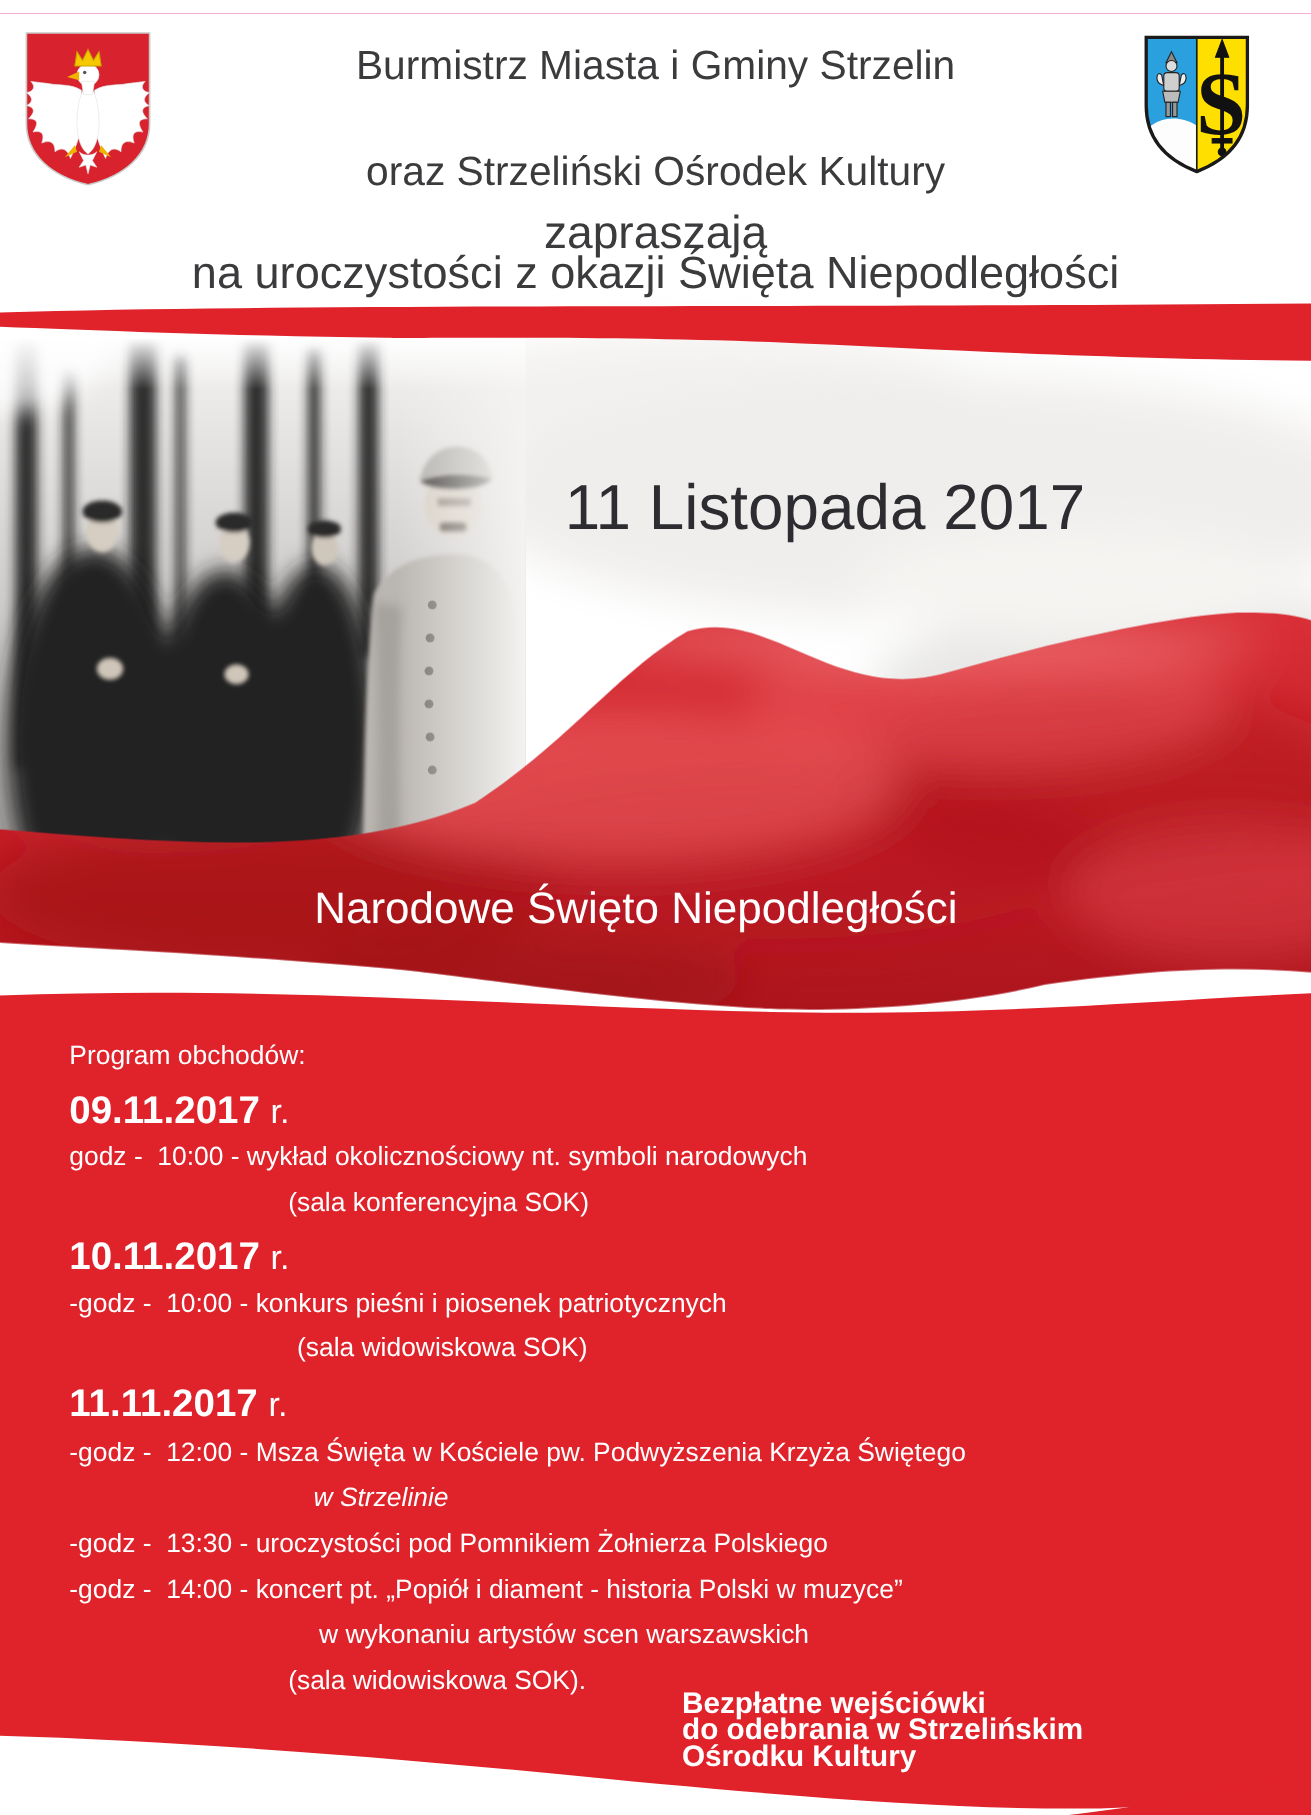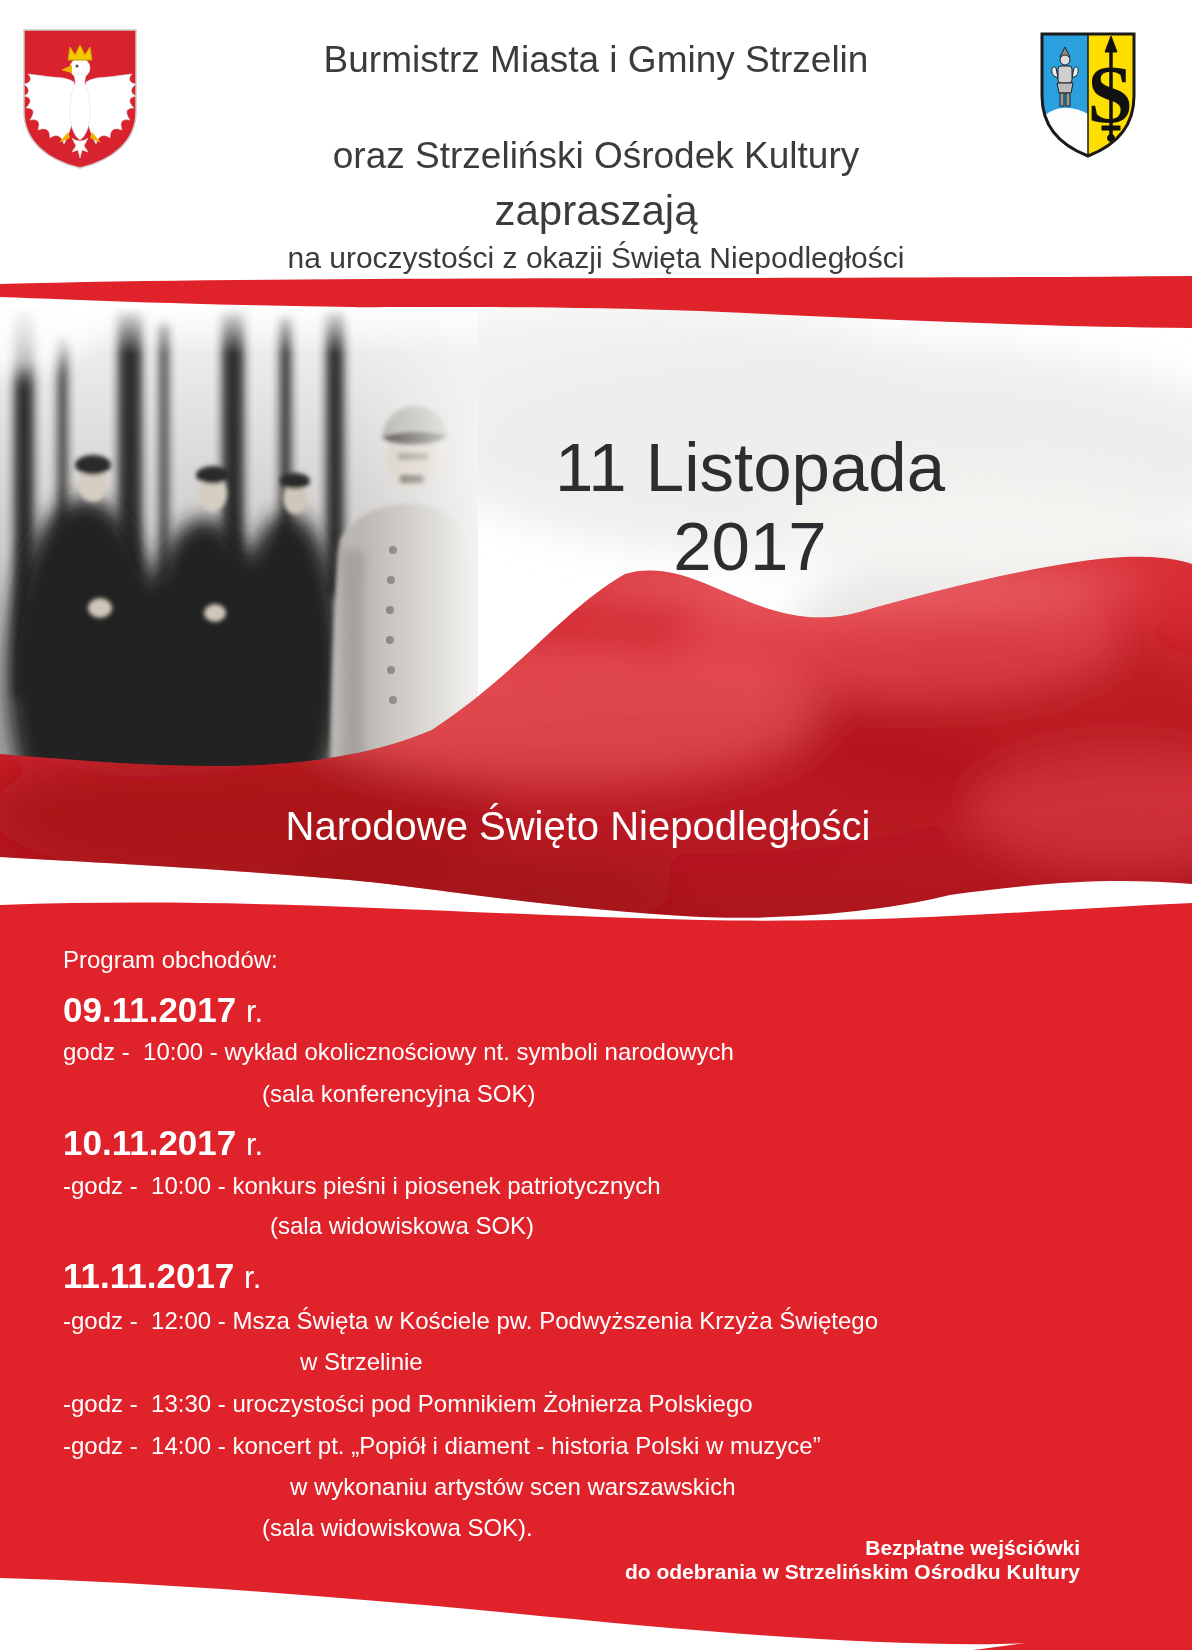--- a/index.html
+++ b/index.html
@@ -17,7 +17,7 @@
   .h2{top:72px;font-size:37px;}
   .h3{top:123px;font-size:37px;}
   .h4{top:175px;font-size:42px;}
-  .h5{top:229px;font-size:30px;}
+  .h5{top:213px;font-size:41px;}
   .date-banner{
     position:absolute;left:470px;top:416px;width:560px;text-align:center;z-index:2;
     color:#2d2d31;font-size:69px;

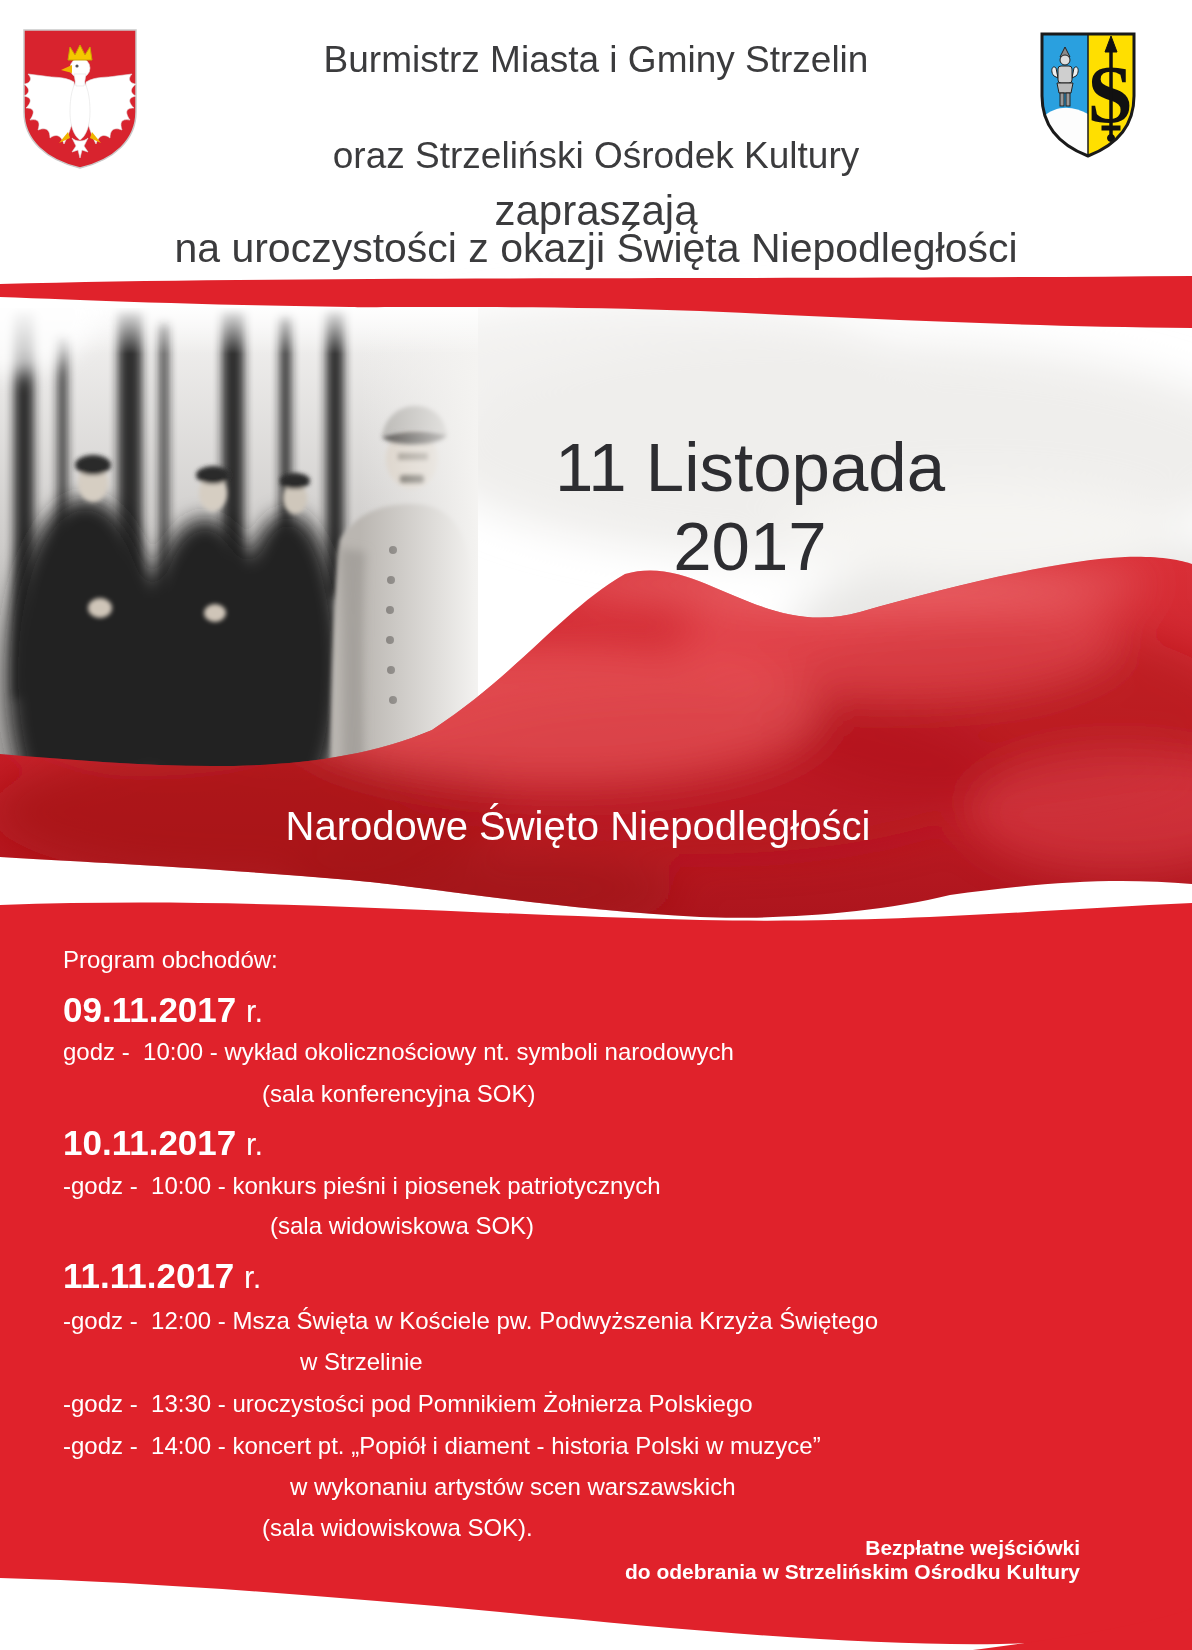--- a/index.html
+++ b/index.html
@@ -20,7 +20,7 @@
   .h5{top:213px;font-size:41px;}
   .date-banner{
     position:absolute;left:470px;top:416px;width:560px;text-align:center;z-index:2;
-    color:#2d2d31;font-size:69px;
+    color:#2d2d31;font-size:58px;
   }
   .title{
     position:absolute;left:78px;top:792px;width:1000px;text-align:center;z-index:2;

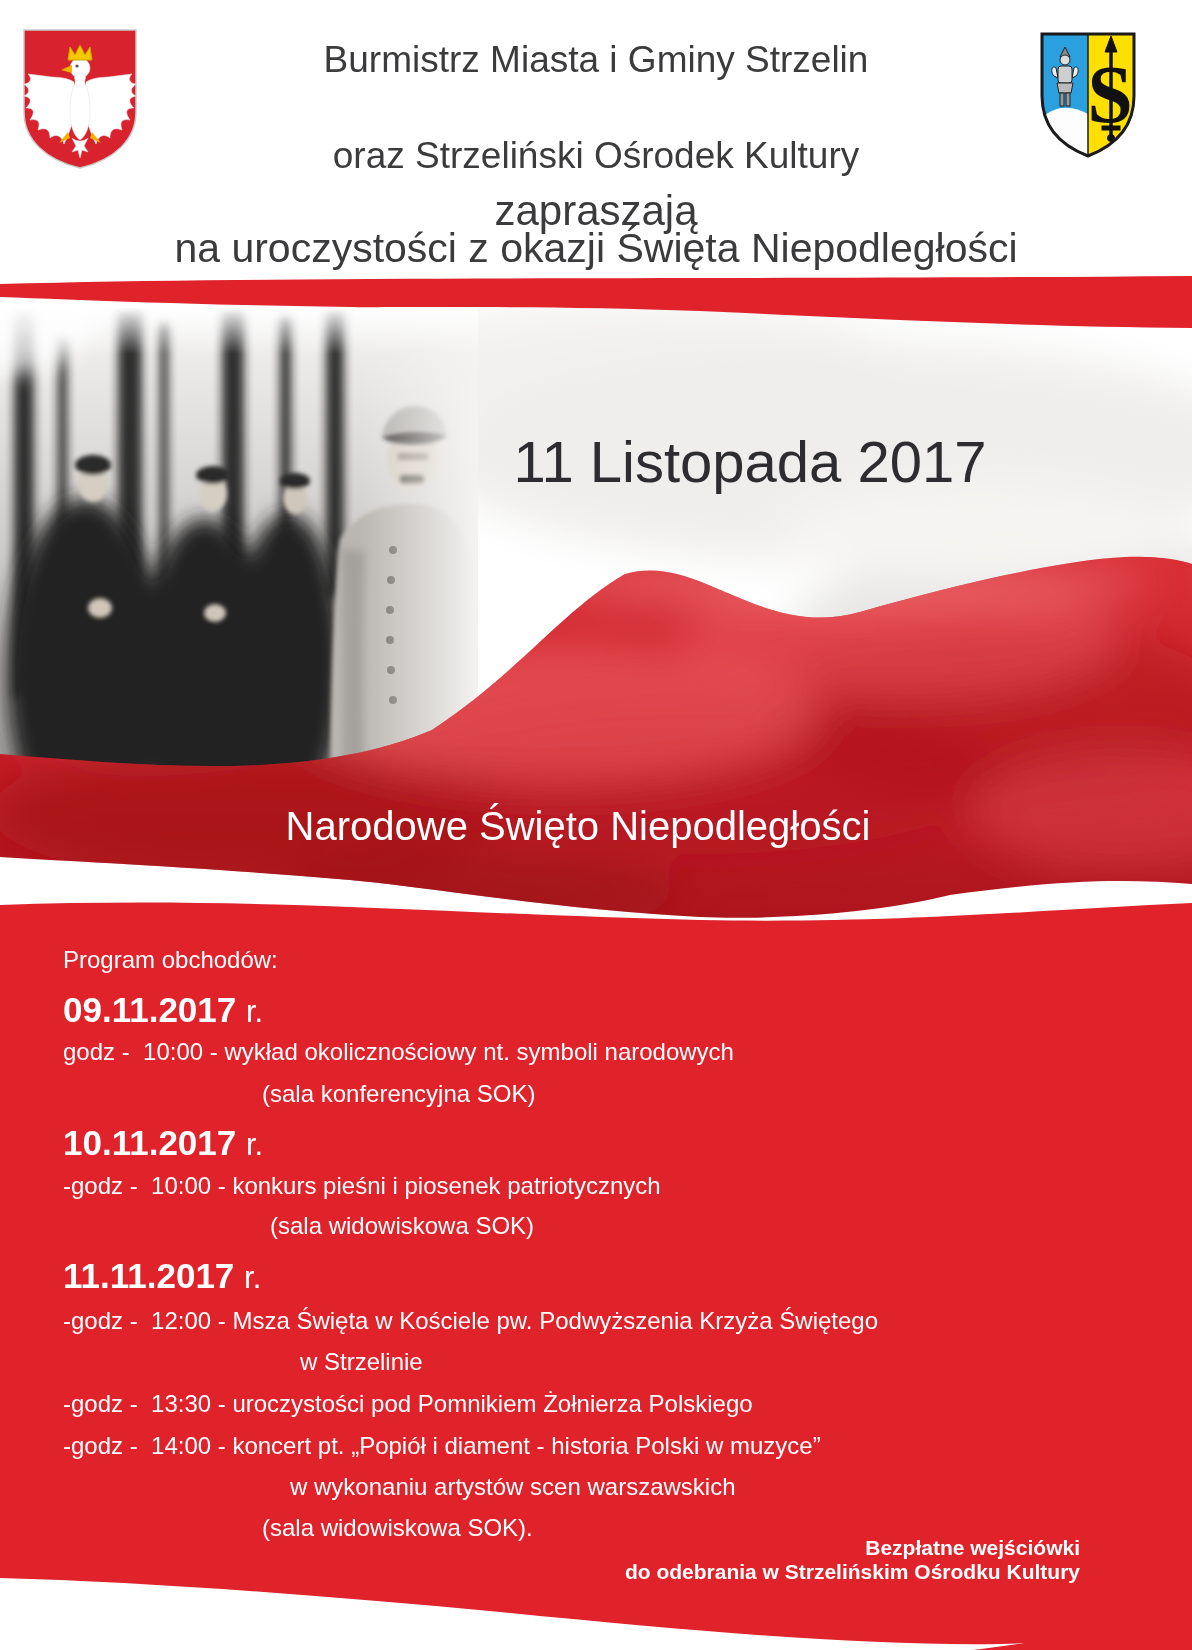--- a/index.html
+++ b/index.html
@@ -38,7 +38,7 @@
   .d2v1{left:270px;top:1200px;}
   .d3{left:63px;top:1244px;}
   .d3e1{left:63px;top:1295px;}
-  .d3e1b{left:300px;top:1336px;}
+  .d3e1b{left:285px;top:1336px;font-style:italic;}
   .d3e2{left:63px;top:1378px;}
   .d3e3{left:63px;top:1420px;}
   .d3e3b{left:290px;top:1461px;}

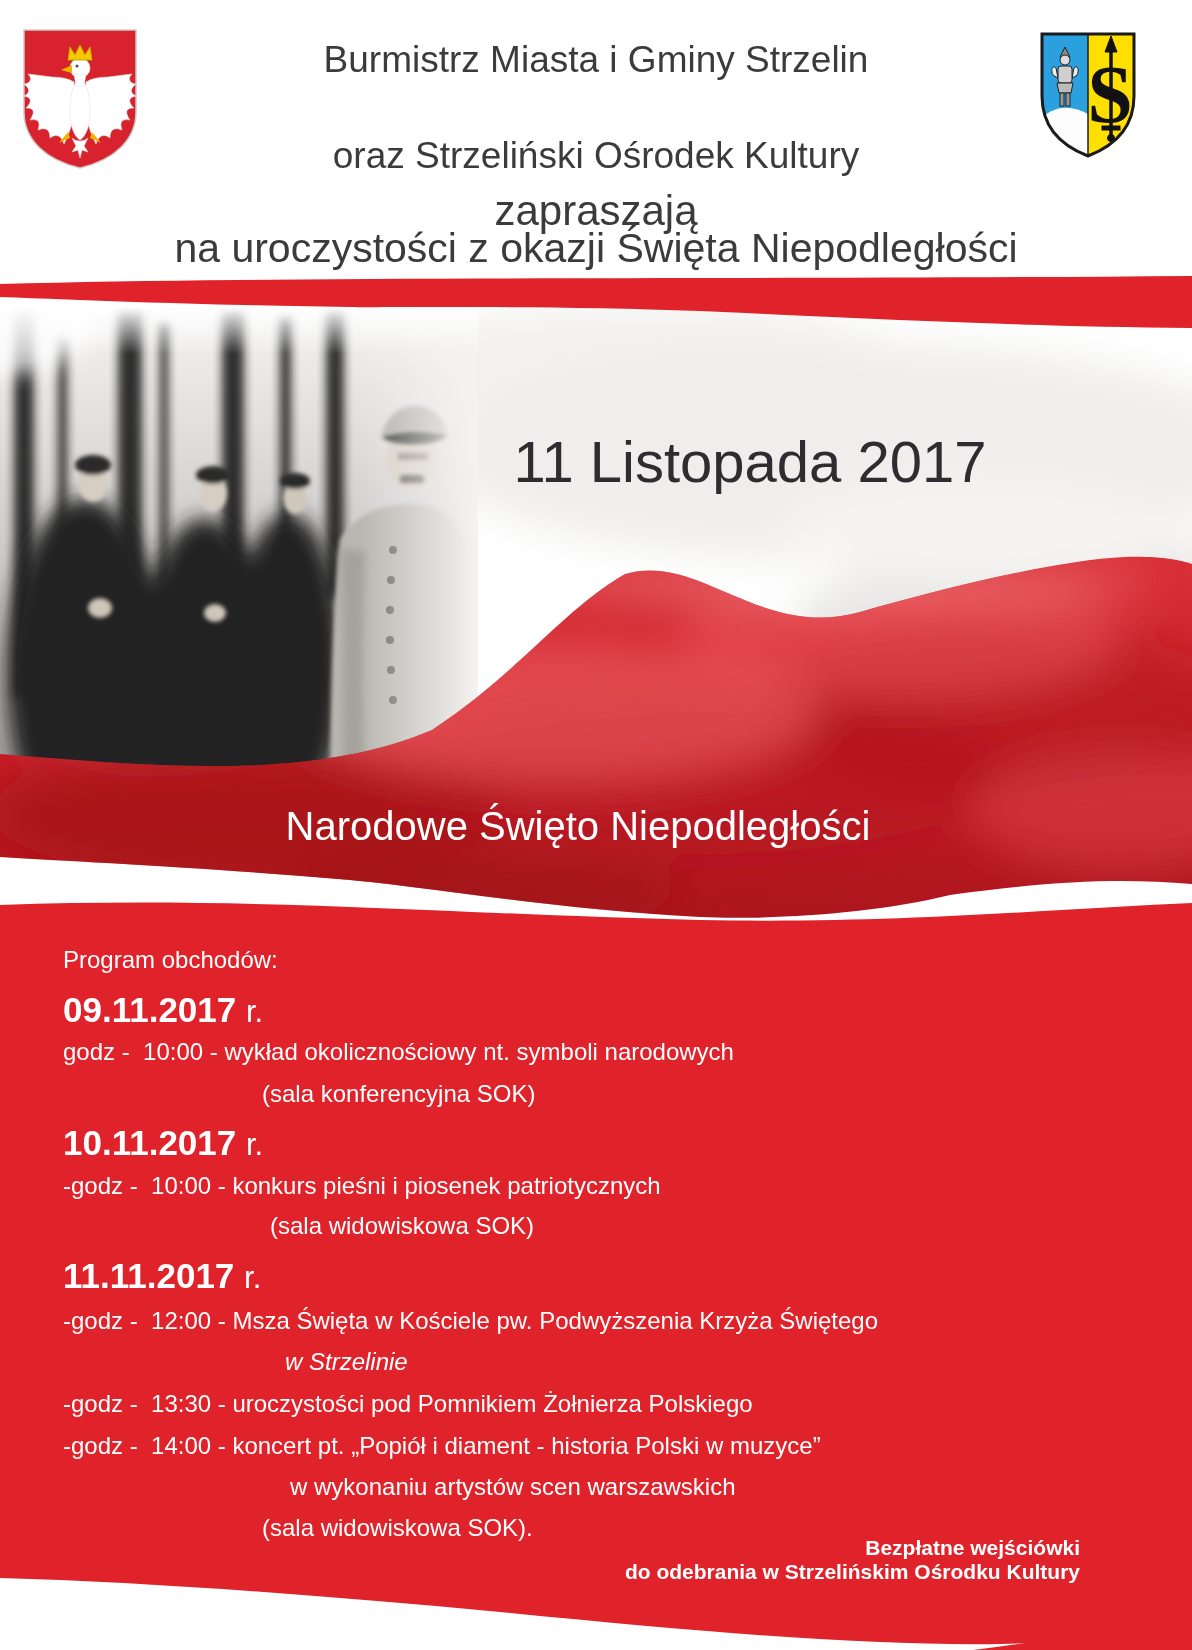--- a/index.html
+++ b/index.html
@@ -44,8 +44,8 @@
   .d3e3b{left:290px;top:1461px;}
   .d3e3c{left:262px;top:1502px;}
   .note{
-    position:absolute;left:620px;top:1524px;width:460px;z-index:2;text-align:right;
-    color:#ffffff;font-weight:bold;font-size:21px;line-height:24px;
+    position:absolute;left:620px;top:1524px;width:460px;z-index:2;text-align:left;
+    color:#ffffff;font-weight:bold;font-size:27px;line-height:24px;
   }
 </style>
 </head>

